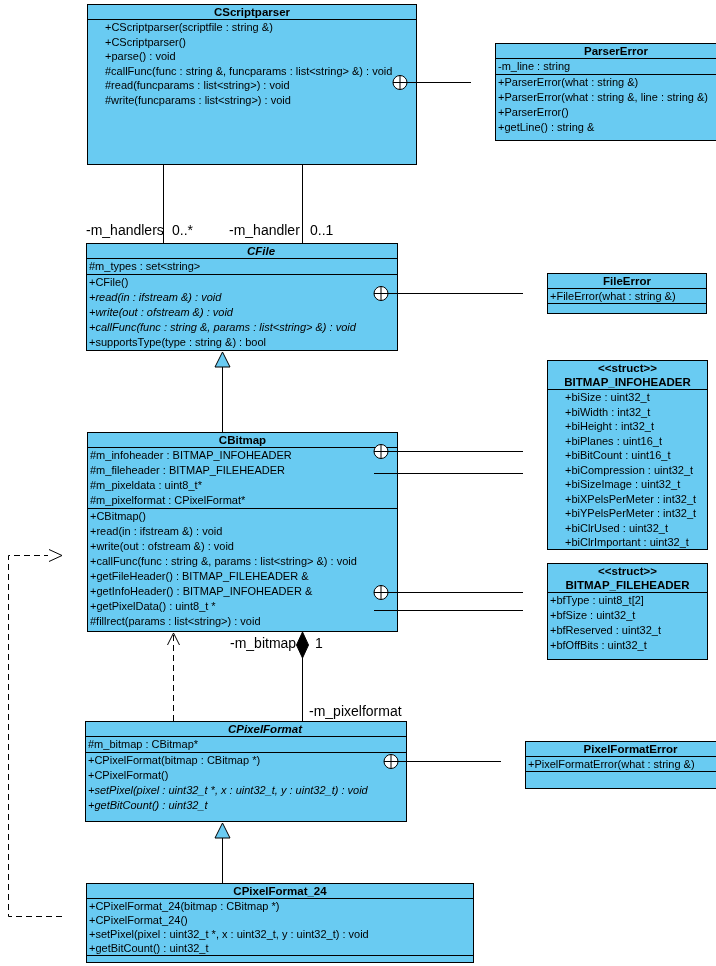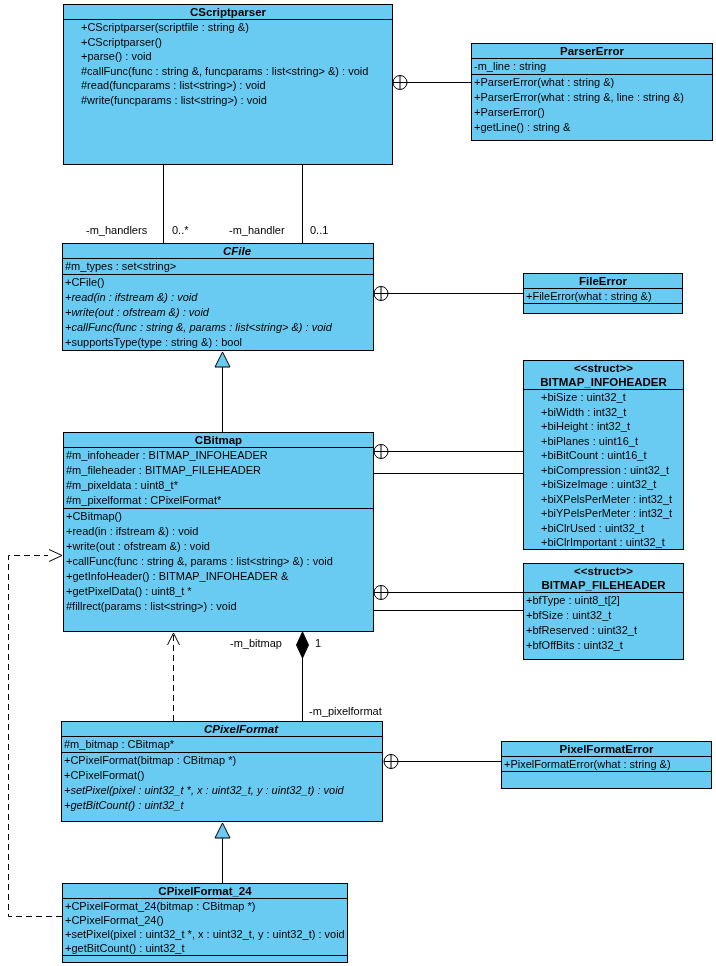--- a/index.html
+++ b/index.html
@@ -6,7 +6,7 @@
   #canvas{position:relative;width:716px;height:966px;background:#fff;overflow:hidden;
           font-family:"Liberation Sans", sans-serif;color:#000;}
   .uml{position:absolute;box-sizing:border-box;border:1px solid #000;background:#69CBF2;
-       display:flex;flex-direction:column;}
+       display:flex;flex-direction:column;margin-left:24px;}
   .ttl{height:14px;line-height:14px;text-align:center;font-weight:bold;font-size:11.5px;white-space:nowrap;}
   .abst{font-style:italic;padding-left:38px;}
   .sec{border-top:1px solid #000;flex:0 0 auto;}

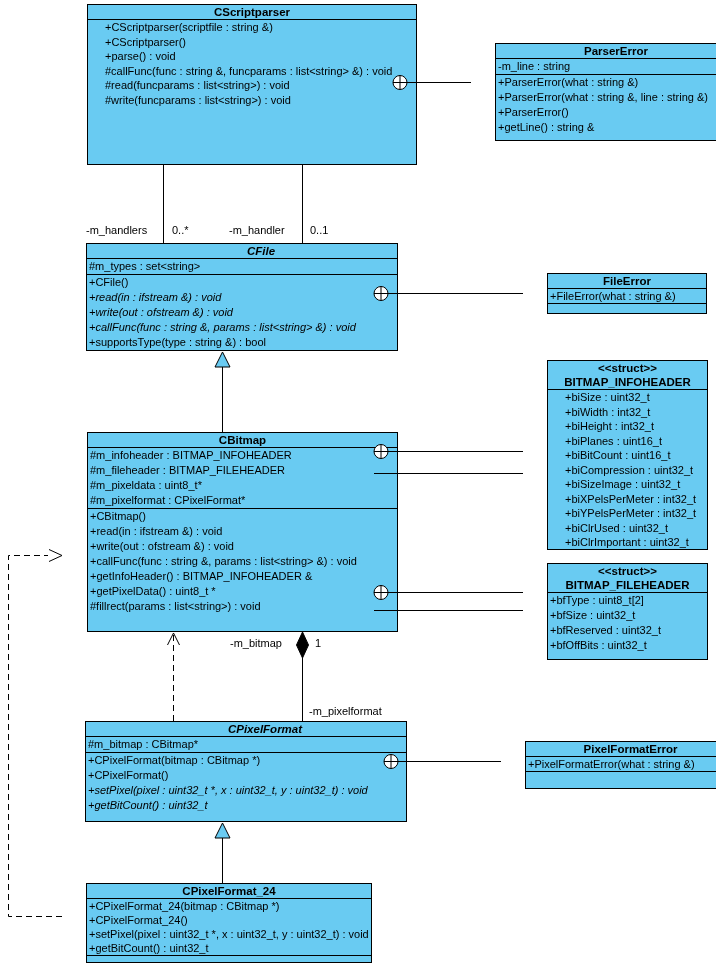--- a/index.html
+++ b/index.html
@@ -15,7 +15,7 @@
   .r145 .row{height:14.5px;line-height:14.5px;padding-left:17px;}
   .r14 .row{height:14px;line-height:14px;}
   .it{font-style:italic;}
-  .lbl{position:absolute;font-size:11px;line-height:13px;white-space:nowrap;}
+  .lbl{position:absolute;font-size:14px;line-height:13px;white-space:nowrap;}
   svg.wires{position:absolute;left:0;top:0;z-index:5;pointer-events:none;}
   svg.wires line, svg.wires polyline, svg.wires path{stroke:#000;stroke-width:1;}
 </style>

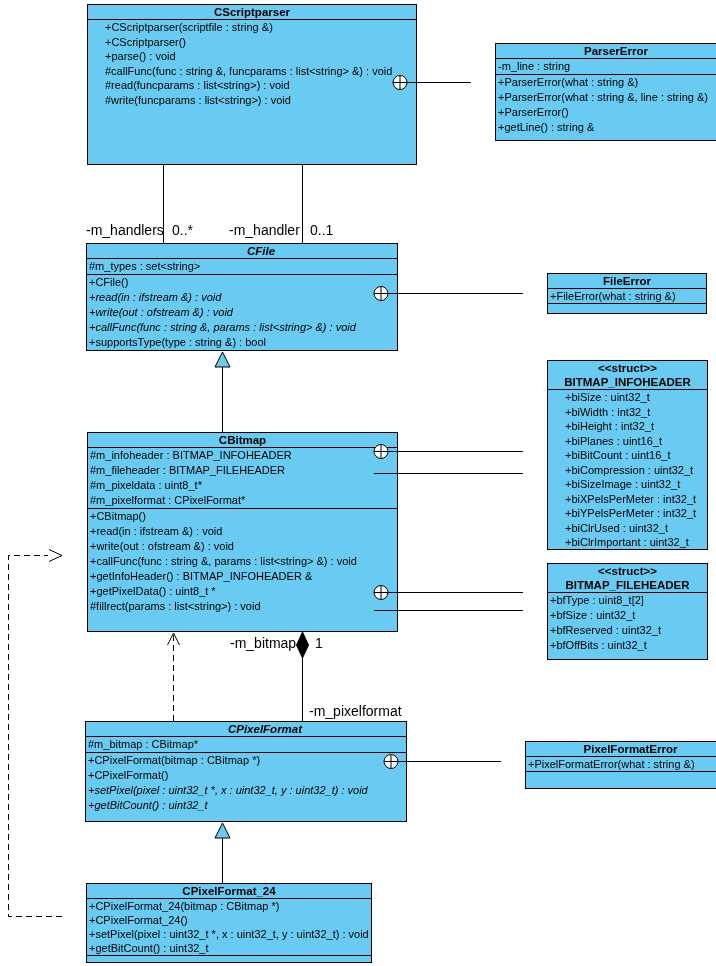--- a/index.html
+++ b/index.html
@@ -84,6 +84,7 @@
       <div class="row">+read(in : ifstream &amp;) : void</div>
       <div class="row">+write(out : ofstream &amp;) : void</div>
       <div class="row">+callFunc(func : string &amp;, params : list&lt;string&gt; &amp;) : void</div>
+      <div class="row">+getFileHeader() : BITMAP_FILEHEADER &amp;</div>
       <div class="row">+getInfoHeader() : BITMAP_INFOHEADER &amp;</div>
       <div class="row">+getPixelData() : uint8_t *</div>
       <div class="row">#fillrect(params : list&lt;string&gt;) : void</div>

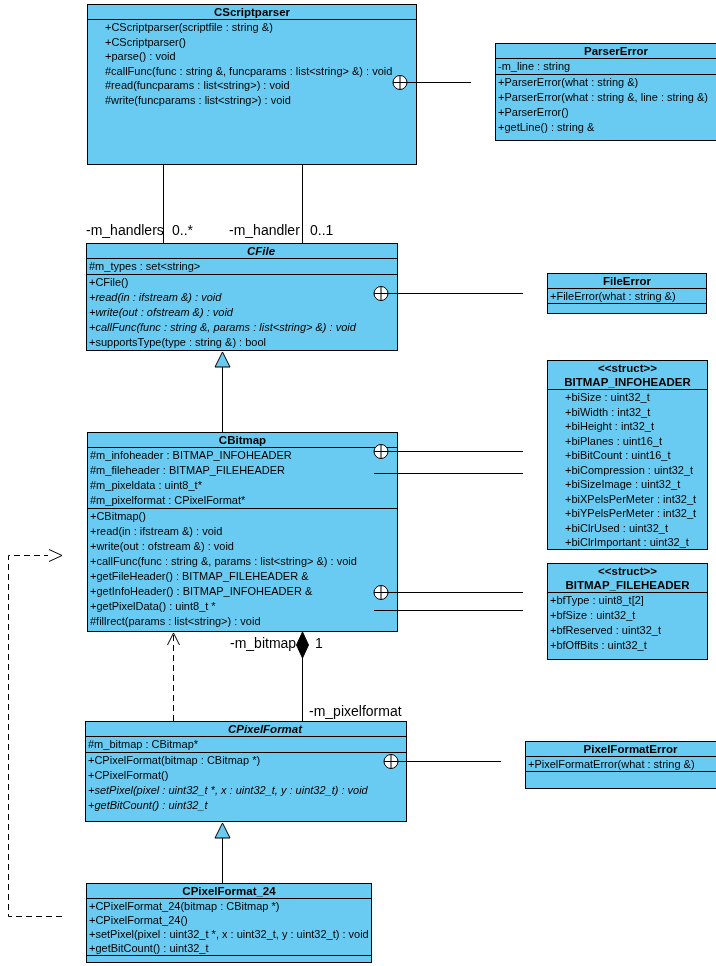--- a/index.html
+++ b/index.html
@@ -141,7 +141,7 @@
     <div class="sec grow"></div>
   </div>
 
-  <div class="uml" style="left:62px;top:883px;width:286px;height:80px">
+  <div class="uml" style="left:62px;top:883px;width:388px;height:80px">
     <div class="ttl">CPixelFormat_24</div>
     <div class="sec r14">
       <div class="row">+CPixelFormat_24(bitmap : CBitmap *)</div>

